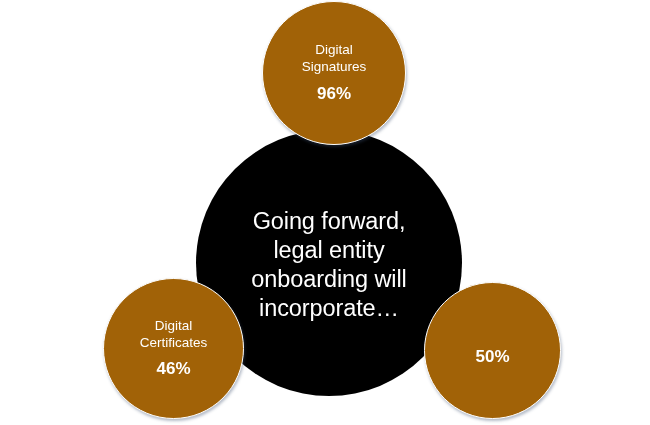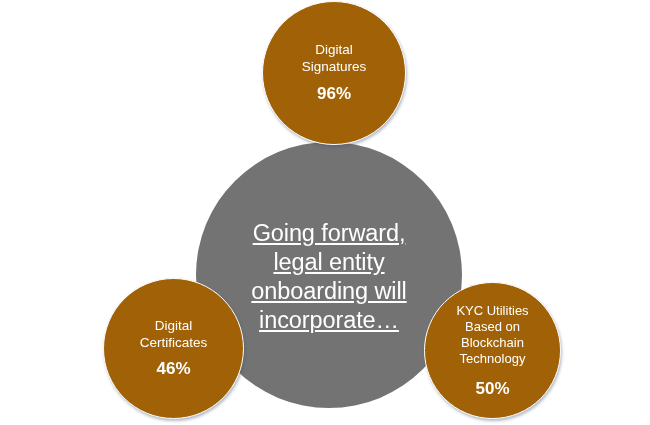--- a/index.html
+++ b/index.html
@@ -38,12 +38,11 @@
   
   .circle-center {
     left: 196px;
-    top: 142px;
+    top: 130px;
     width: 266px;
     height: 266px;
-    background: #737373;
+    background: #000000;
     z-index: 1;
-    text-decoration: underline;
   }
 
   .center-text {

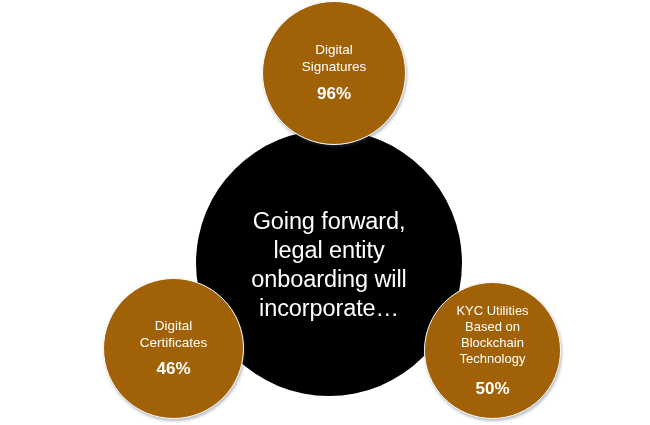--- a/index.html
+++ b/index.html
@@ -132,10 +132,6 @@
   </div>
 
   <div class="circle circle-node circle-bottom-right">
-    <div class="node-label">KYC Utilities
-Based on
-Blockchain
-Technology</div>
     <div class="node-value">50%</div>
   </div>
 

